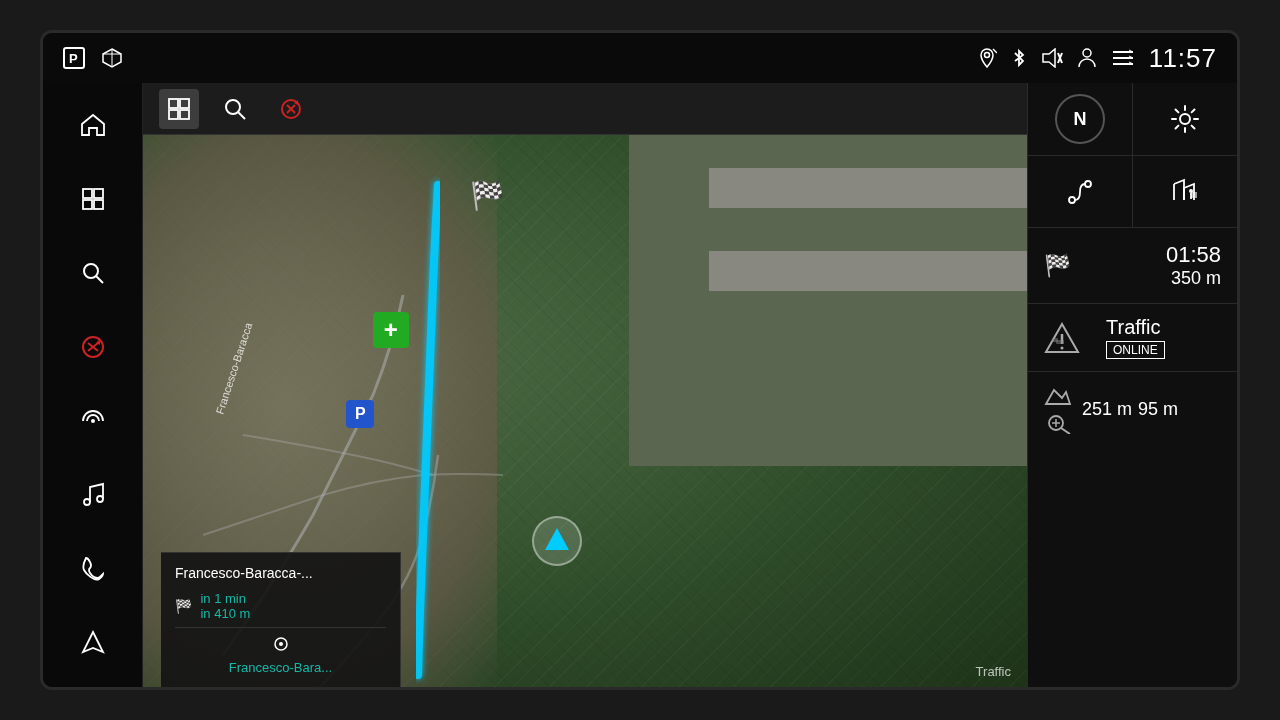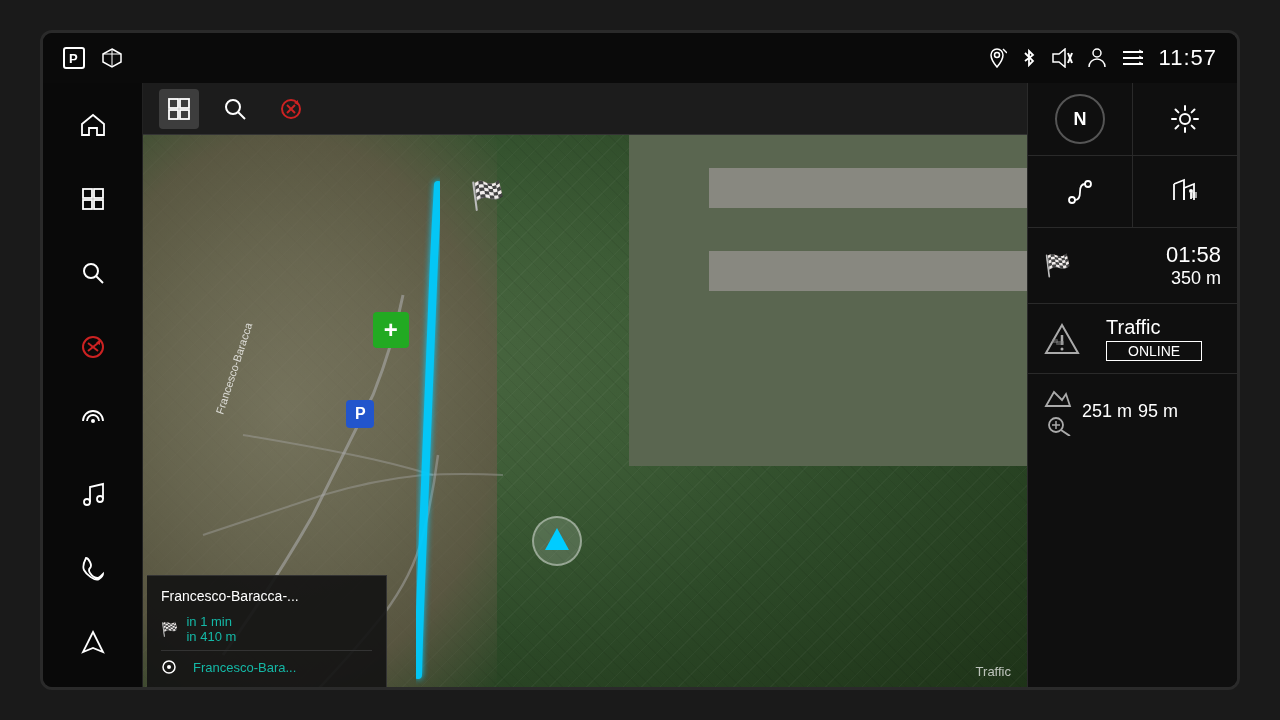--- a/index.html
+++ b/index.html
@@ -61,7 +61,7 @@
 
     .clock {
       color: white;
-      font-size: 22px;
+      font-size: 26px;
       font-weight: 300;
       letter-spacing: 1px;
     }

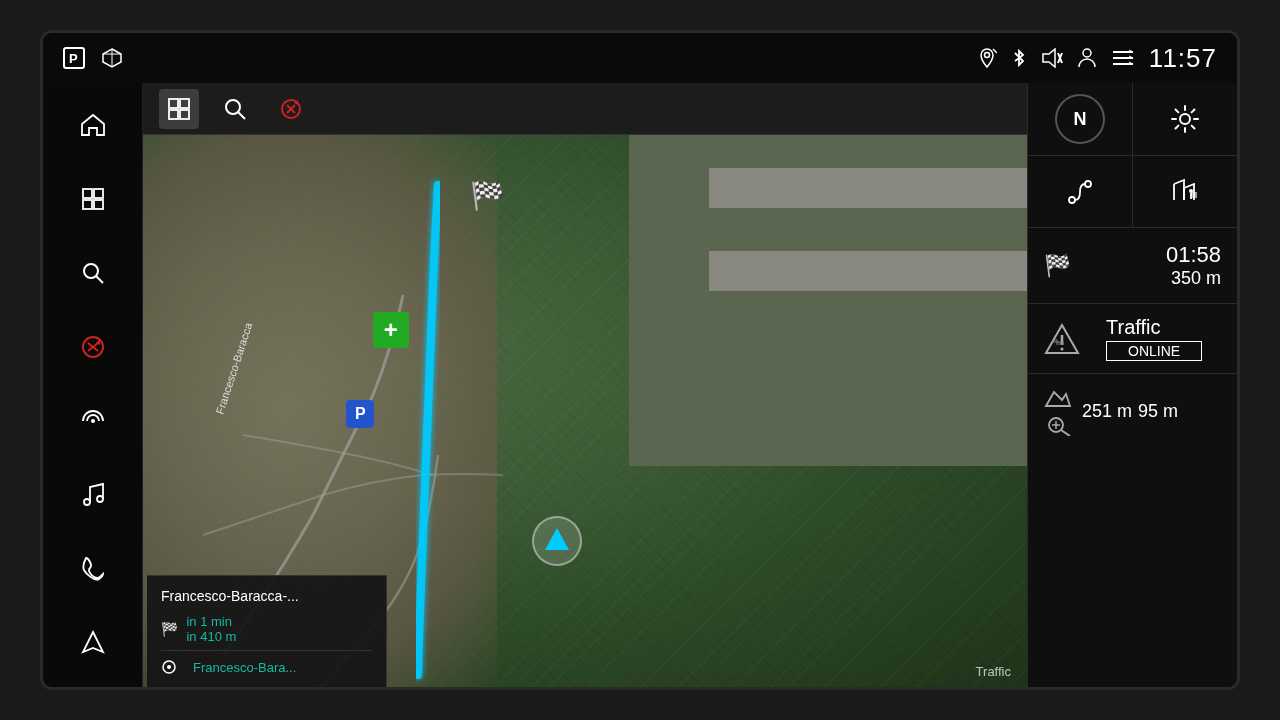--- a/index.html
+++ b/index.html
@@ -433,8 +433,8 @@
       display: inline-block;
       border: 1px solid white;
       color: white;
-      font-size: 14px;
-      padding: 1px 21px;
+      font-size: 12px;
+      padding: 1px 6px;
       margin-top: 2px;
     }
 

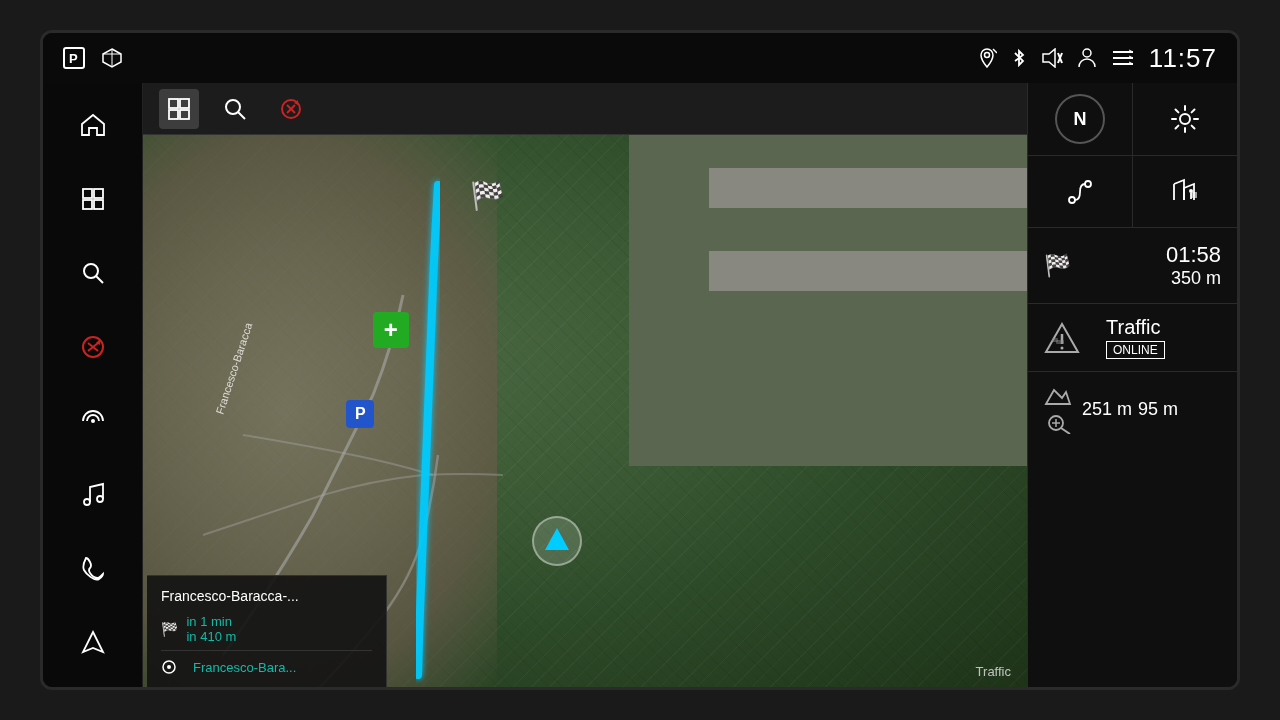--- a/index.html
+++ b/index.html
@@ -281,7 +281,7 @@
     .nav-info-panel {
       position: absolute;
       bottom: 0;
-      left: 4px;
+      left: 18px;
       width: 240px;
       background: rgba(20,20,20,0.92);
       border-top: 1px solid #333;

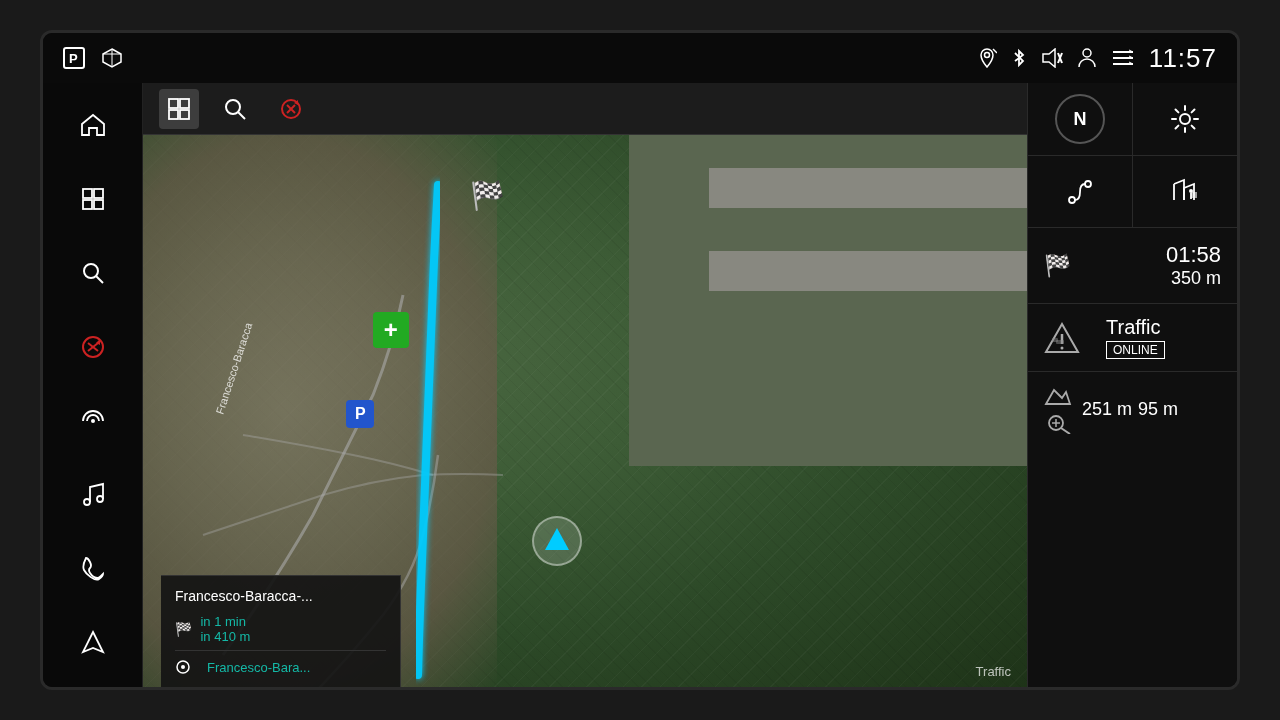--- a/index.html
+++ b/index.html
@@ -315,10 +315,11 @@
     .destination-row {
       display: flex;
       align-items: center;
-      gap: 16px;
+      gap: 8px;
       margin-top: 6px;
       border-top: 1px solid #333;
       padding-top: 8px;
+      flex-direction: column;
     }
 
     

